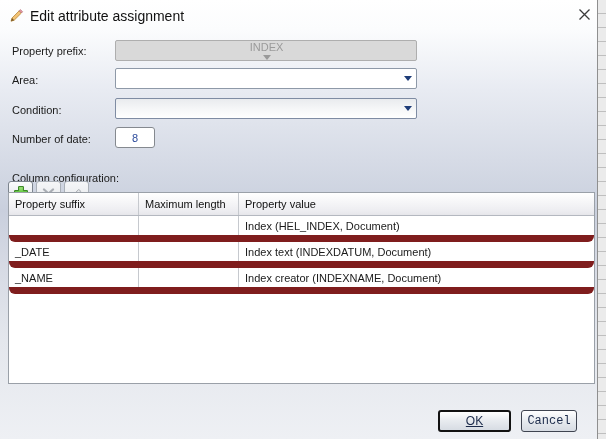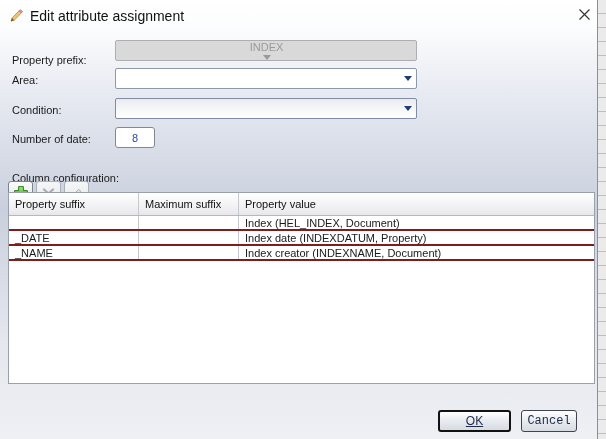--- a/index.html
+++ b/index.html
@@ -101,7 +101,7 @@
     </svg>
   </div>
 
-  <div class="field-label" style="top:54px">Property prefix:</div>
+  <div class="field-label" style="top:45px">Property prefix:</div>
   <div class="field-label" style="top:74px">Area:</div>
   <div class="field-label" style="top:104px">Condition:</div>
   <div class="field-label" style="top:133px">Number of date:</div>

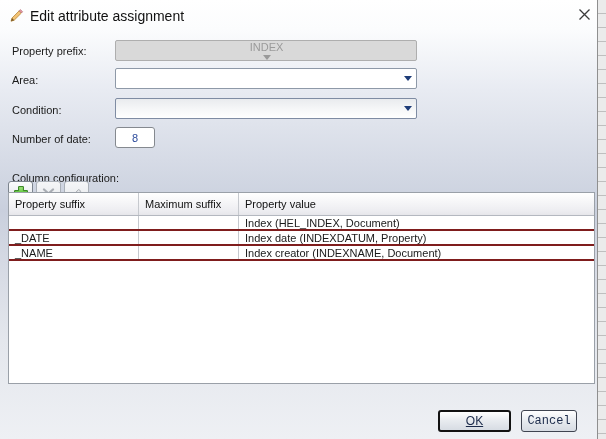--- a/index.html
+++ b/index.html
@@ -151,7 +151,7 @@
   <div class="table">
     <div class="thead">
       <div class="th col1">Property suffix</div>
-      <div class="th col2">Maximum suffix</div>
+      <div class="th col2">Maximum length</div>
       <div class="th col3">Property value</div>
     </div>
     <div>

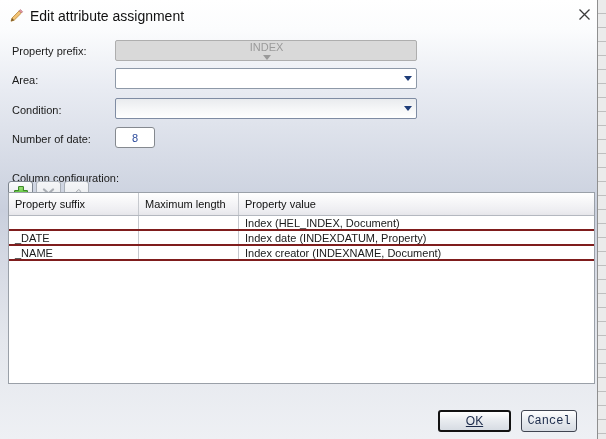--- a/index.html
+++ b/index.html
@@ -72,7 +72,7 @@
   .col1 { width:130px; flex:none; }
   .col2 { width:100px; flex:none; }
   .col3 { flex:1; }
-  .tr { display:flex; height:15px; border-bottom:2px solid #7f1d1d; }
+  .tr { display:flex; height:26px; border-bottom:7px solid #7f1d1d;border-radius:6px; }
   .td { display:flex; align-items:center; padding-left:6px; white-space:nowrap; overflow:hidden; }
 
   .btn {

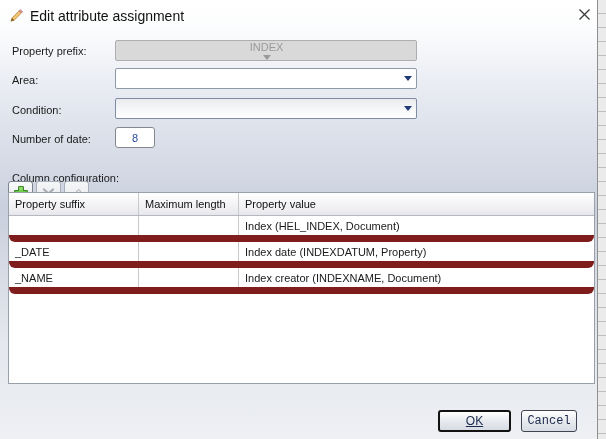--- a/index.html
+++ b/index.html
@@ -163,7 +163,7 @@
         <div class="tr">
       <div class="td col1">_DATE</div>
       <div class="td col2"></div>
-      <div class="td col3">Index date (INDEXDATUM, Property)</div>
+      <div class="td col3">Index text (INDEXDATUM, Document)</div>
     </div>
         <div class="tr">
       <div class="td col1">_NAME</div>

